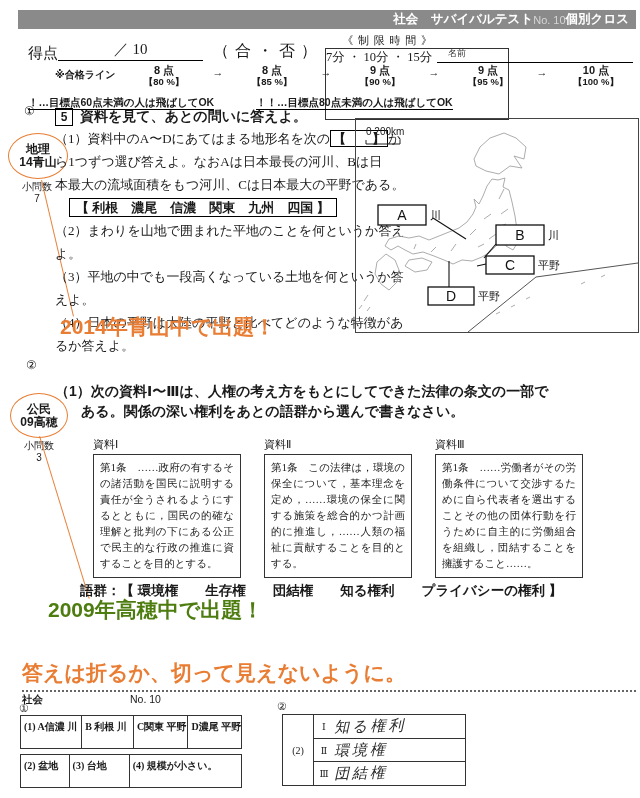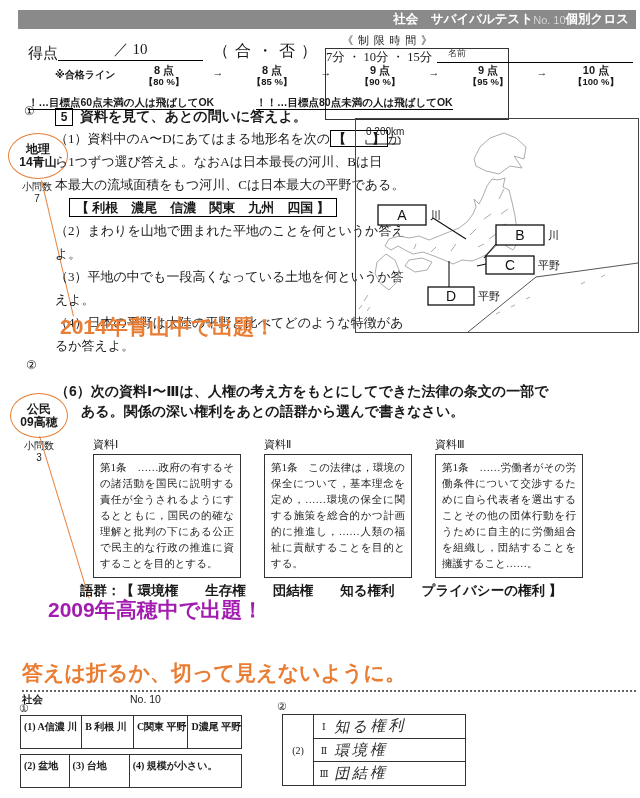--- a/index.html
+++ b/index.html
@@ -218,7 +218,7 @@
 
 <div class="abs circ2">②</div>
 <div class="abs s2intro sans">
-  <div>（6）次の資料Ⅰ〜Ⅲは、人権の考え方をもとにしてできた法律の条文の一部で</div>
+  <div>（1）次の資料Ⅰ〜Ⅲは、人権の考え方をもとにしてできた法律の条文の一部で</div>
   <div class="l2">ある。関係の深い権利をあとの語群から選んで書きなさい。</div>
 </div>
 <div class="abs tagcircle tag2 sans">

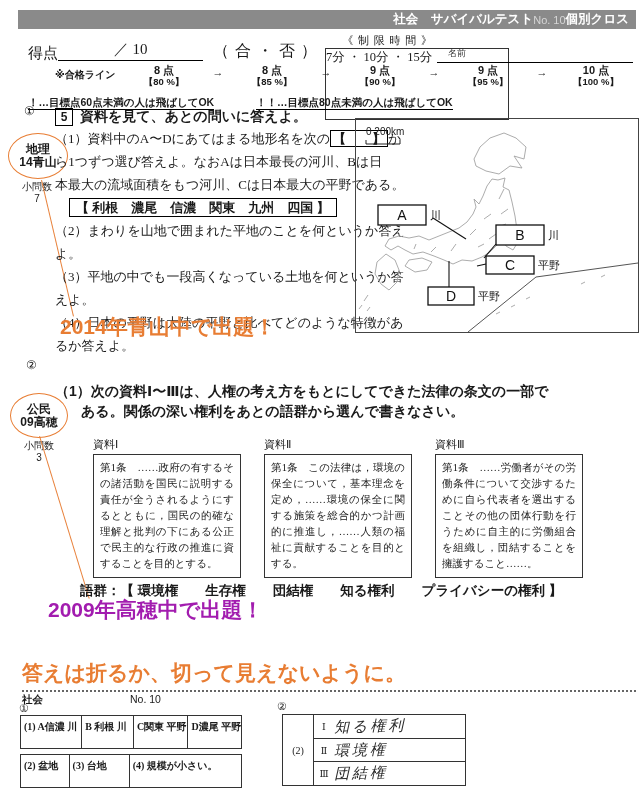--- a/index.html
+++ b/index.html
@@ -57,7 +57,7 @@
   .wordbank1{display:inline-block;border:1.5px solid #000;padding:0 6px;font-weight:bold;
              margin-left:14px;line-height:17px;margin-top:2px;}
   .src1{left:60px;top:313px;font-size:21px;font-weight:bold;color:#e87d33;}
-  .src2{left:48px;top:596px;font-size:21px;font-weight:bold;color:#a21caf;}
+  .src2{left:48px;top:596px;font-size:21px;font-weight:bold;color:#4d7c0f;}
   
   .mapwrap{left:355px;top:118px;width:282px;height:213px;border:1px solid #444;}
   

